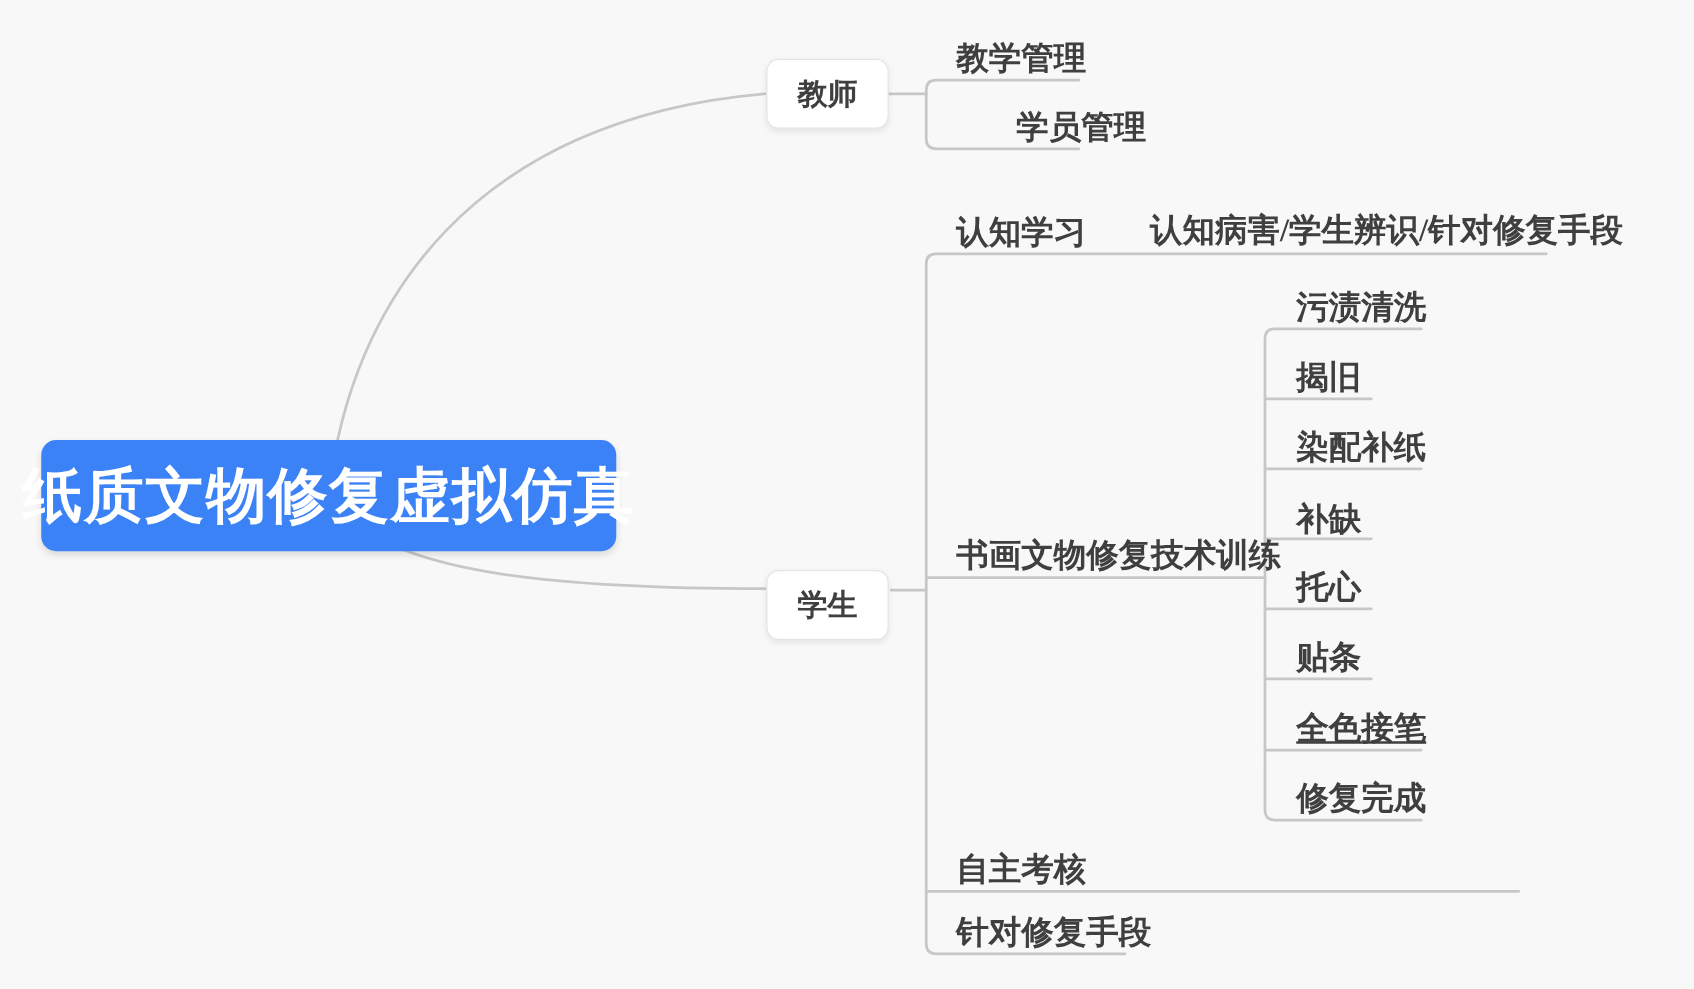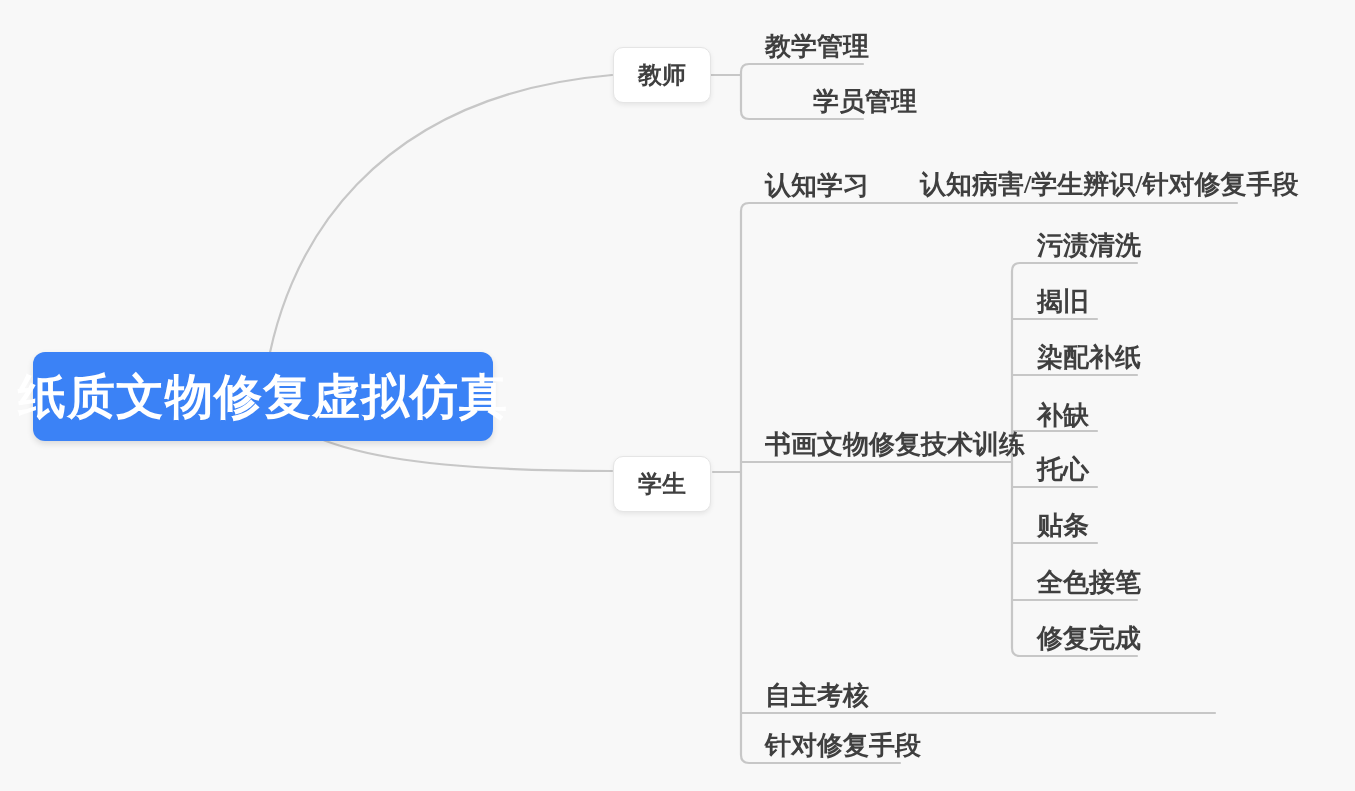--- a/index.html
+++ b/index.html
@@ -109,7 +109,7 @@
   <div class="topic-label" style="left:1037px; top:402px;">补缺</div>
   <div class="topic-label" style="left:1037px; top:456px;">托心</div>
   <div class="topic-label" style="left:1037px; top:512px;">贴条</div>
-  <div class="topic-label" style="left:1037px; top:569px;">全色接笔</div>
+  <div class="topic-label" style="left:1037px; top:569px;text-decoration:underline;">全色接笔</div>
   <div class="topic-label" style="left:1037px; top:625px;">修复完成</div>
 
   <div class="topic-label" style="left:765px; top:682px;">自主考核</div>

